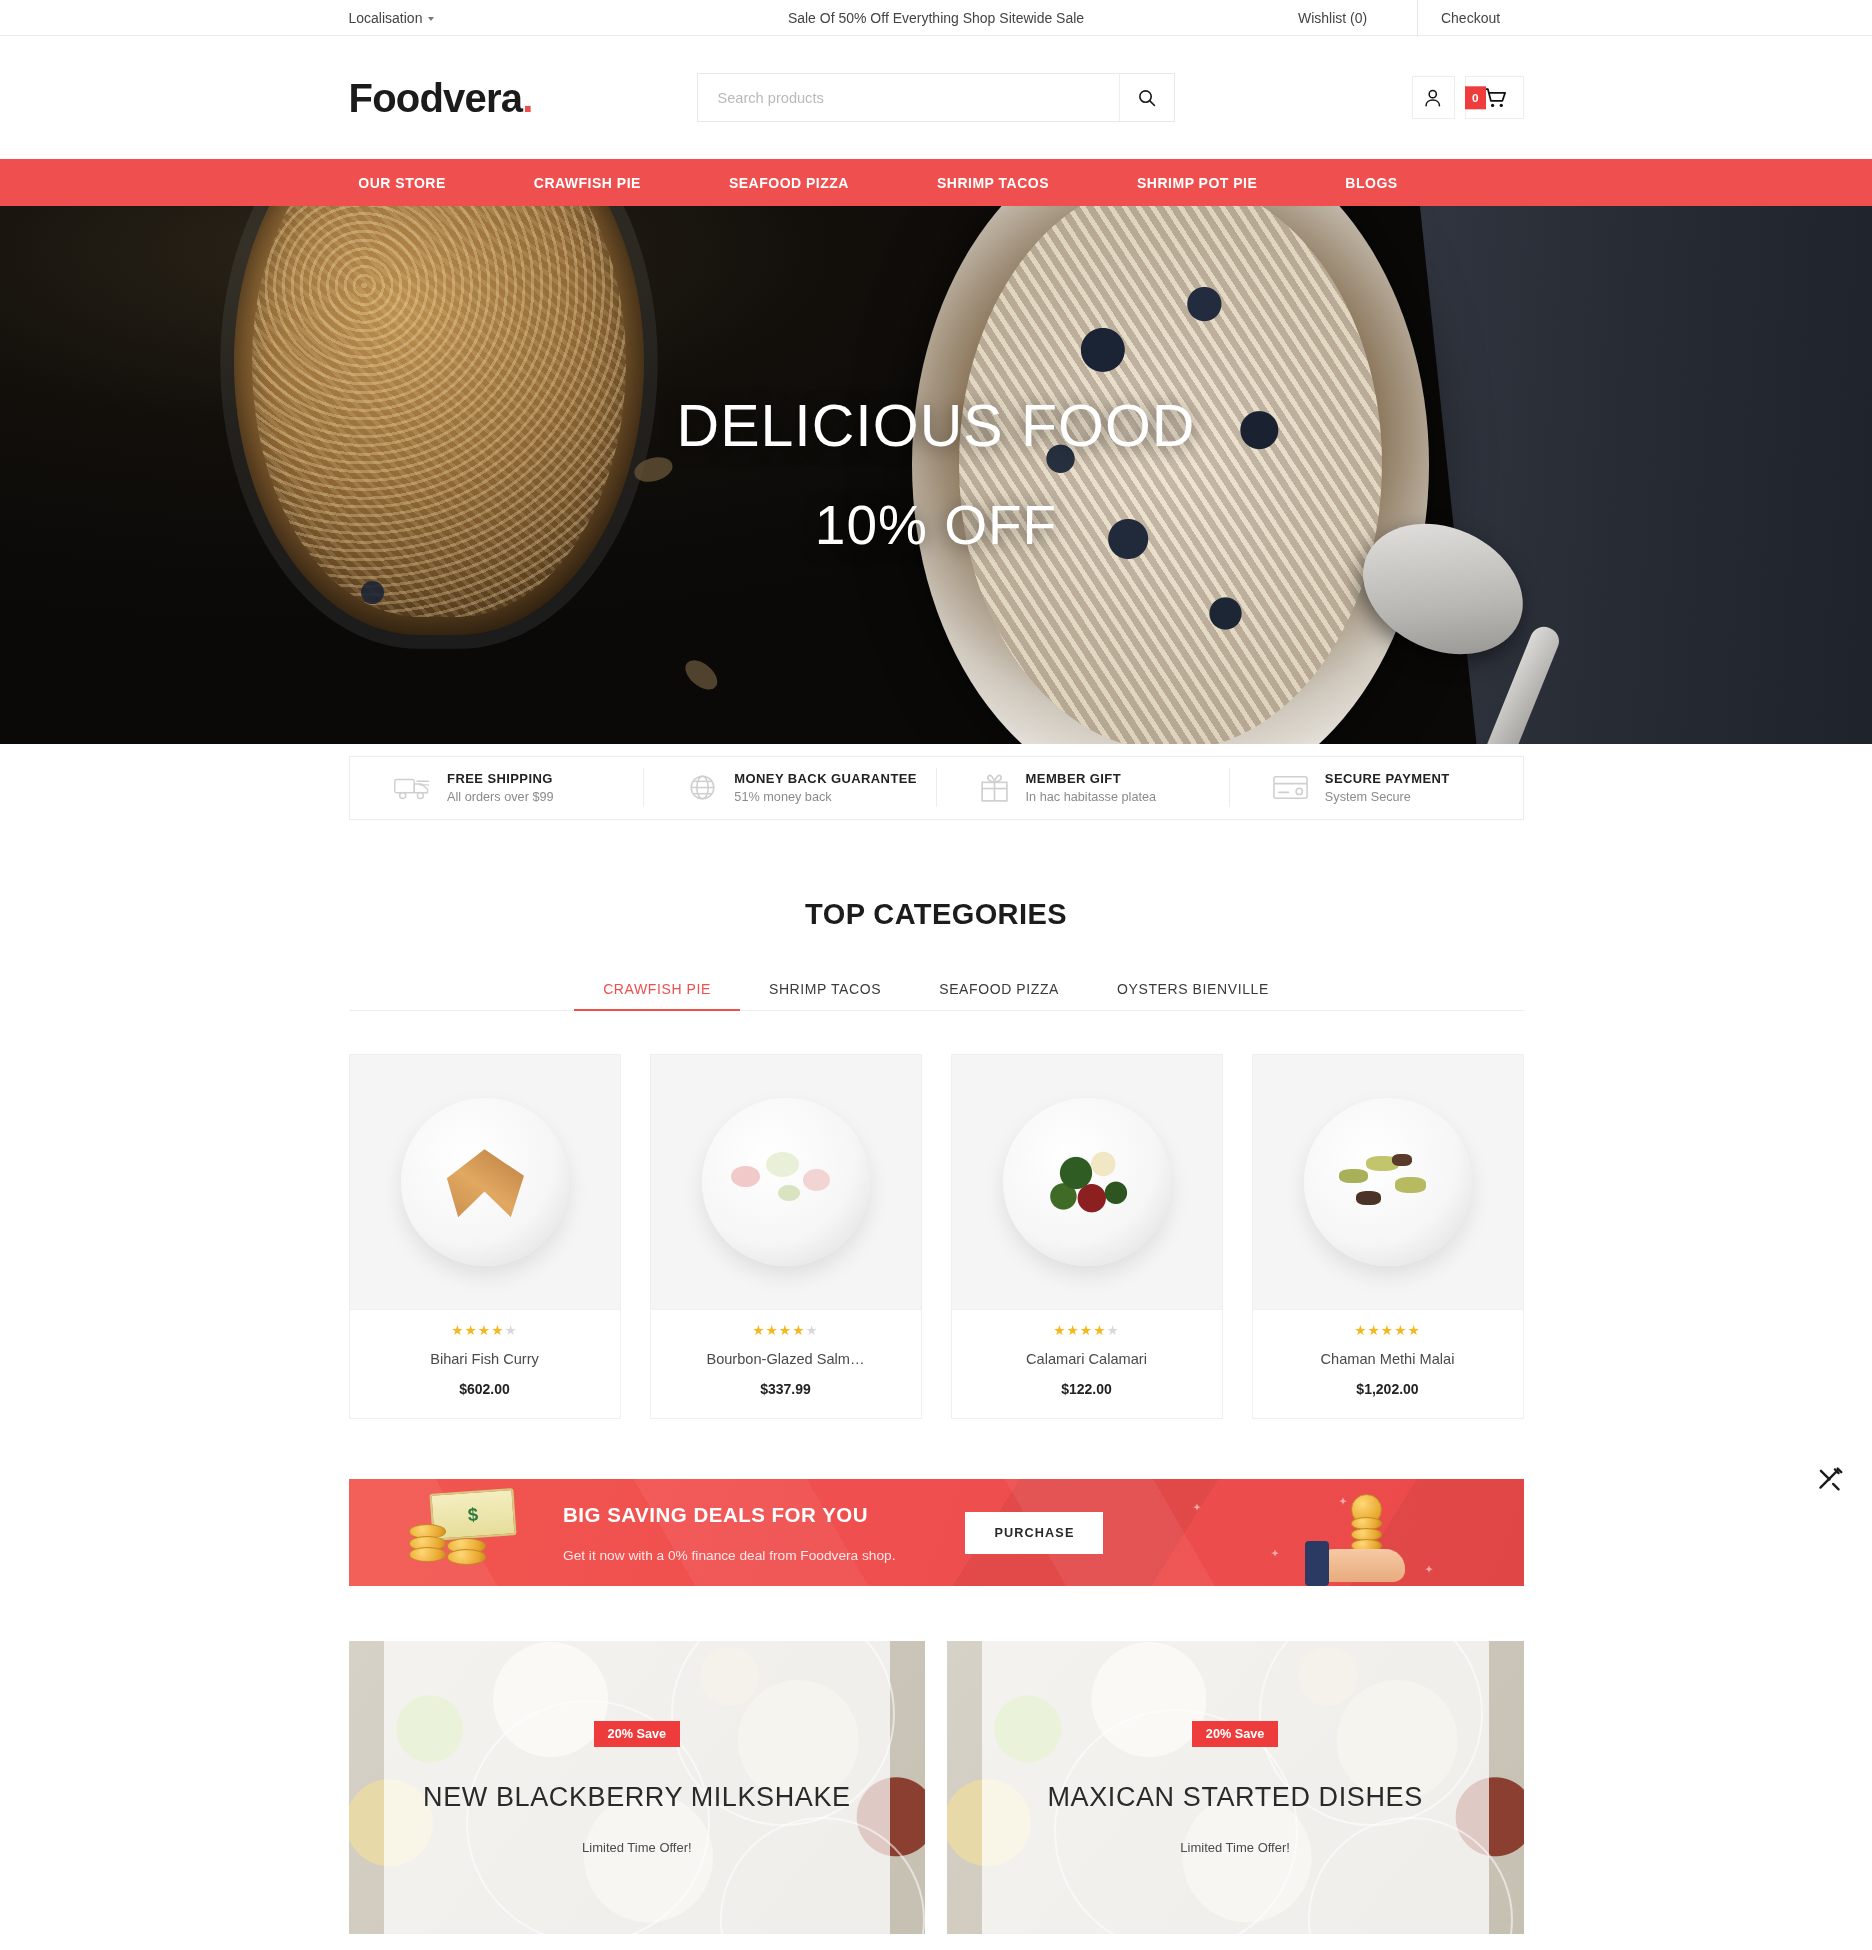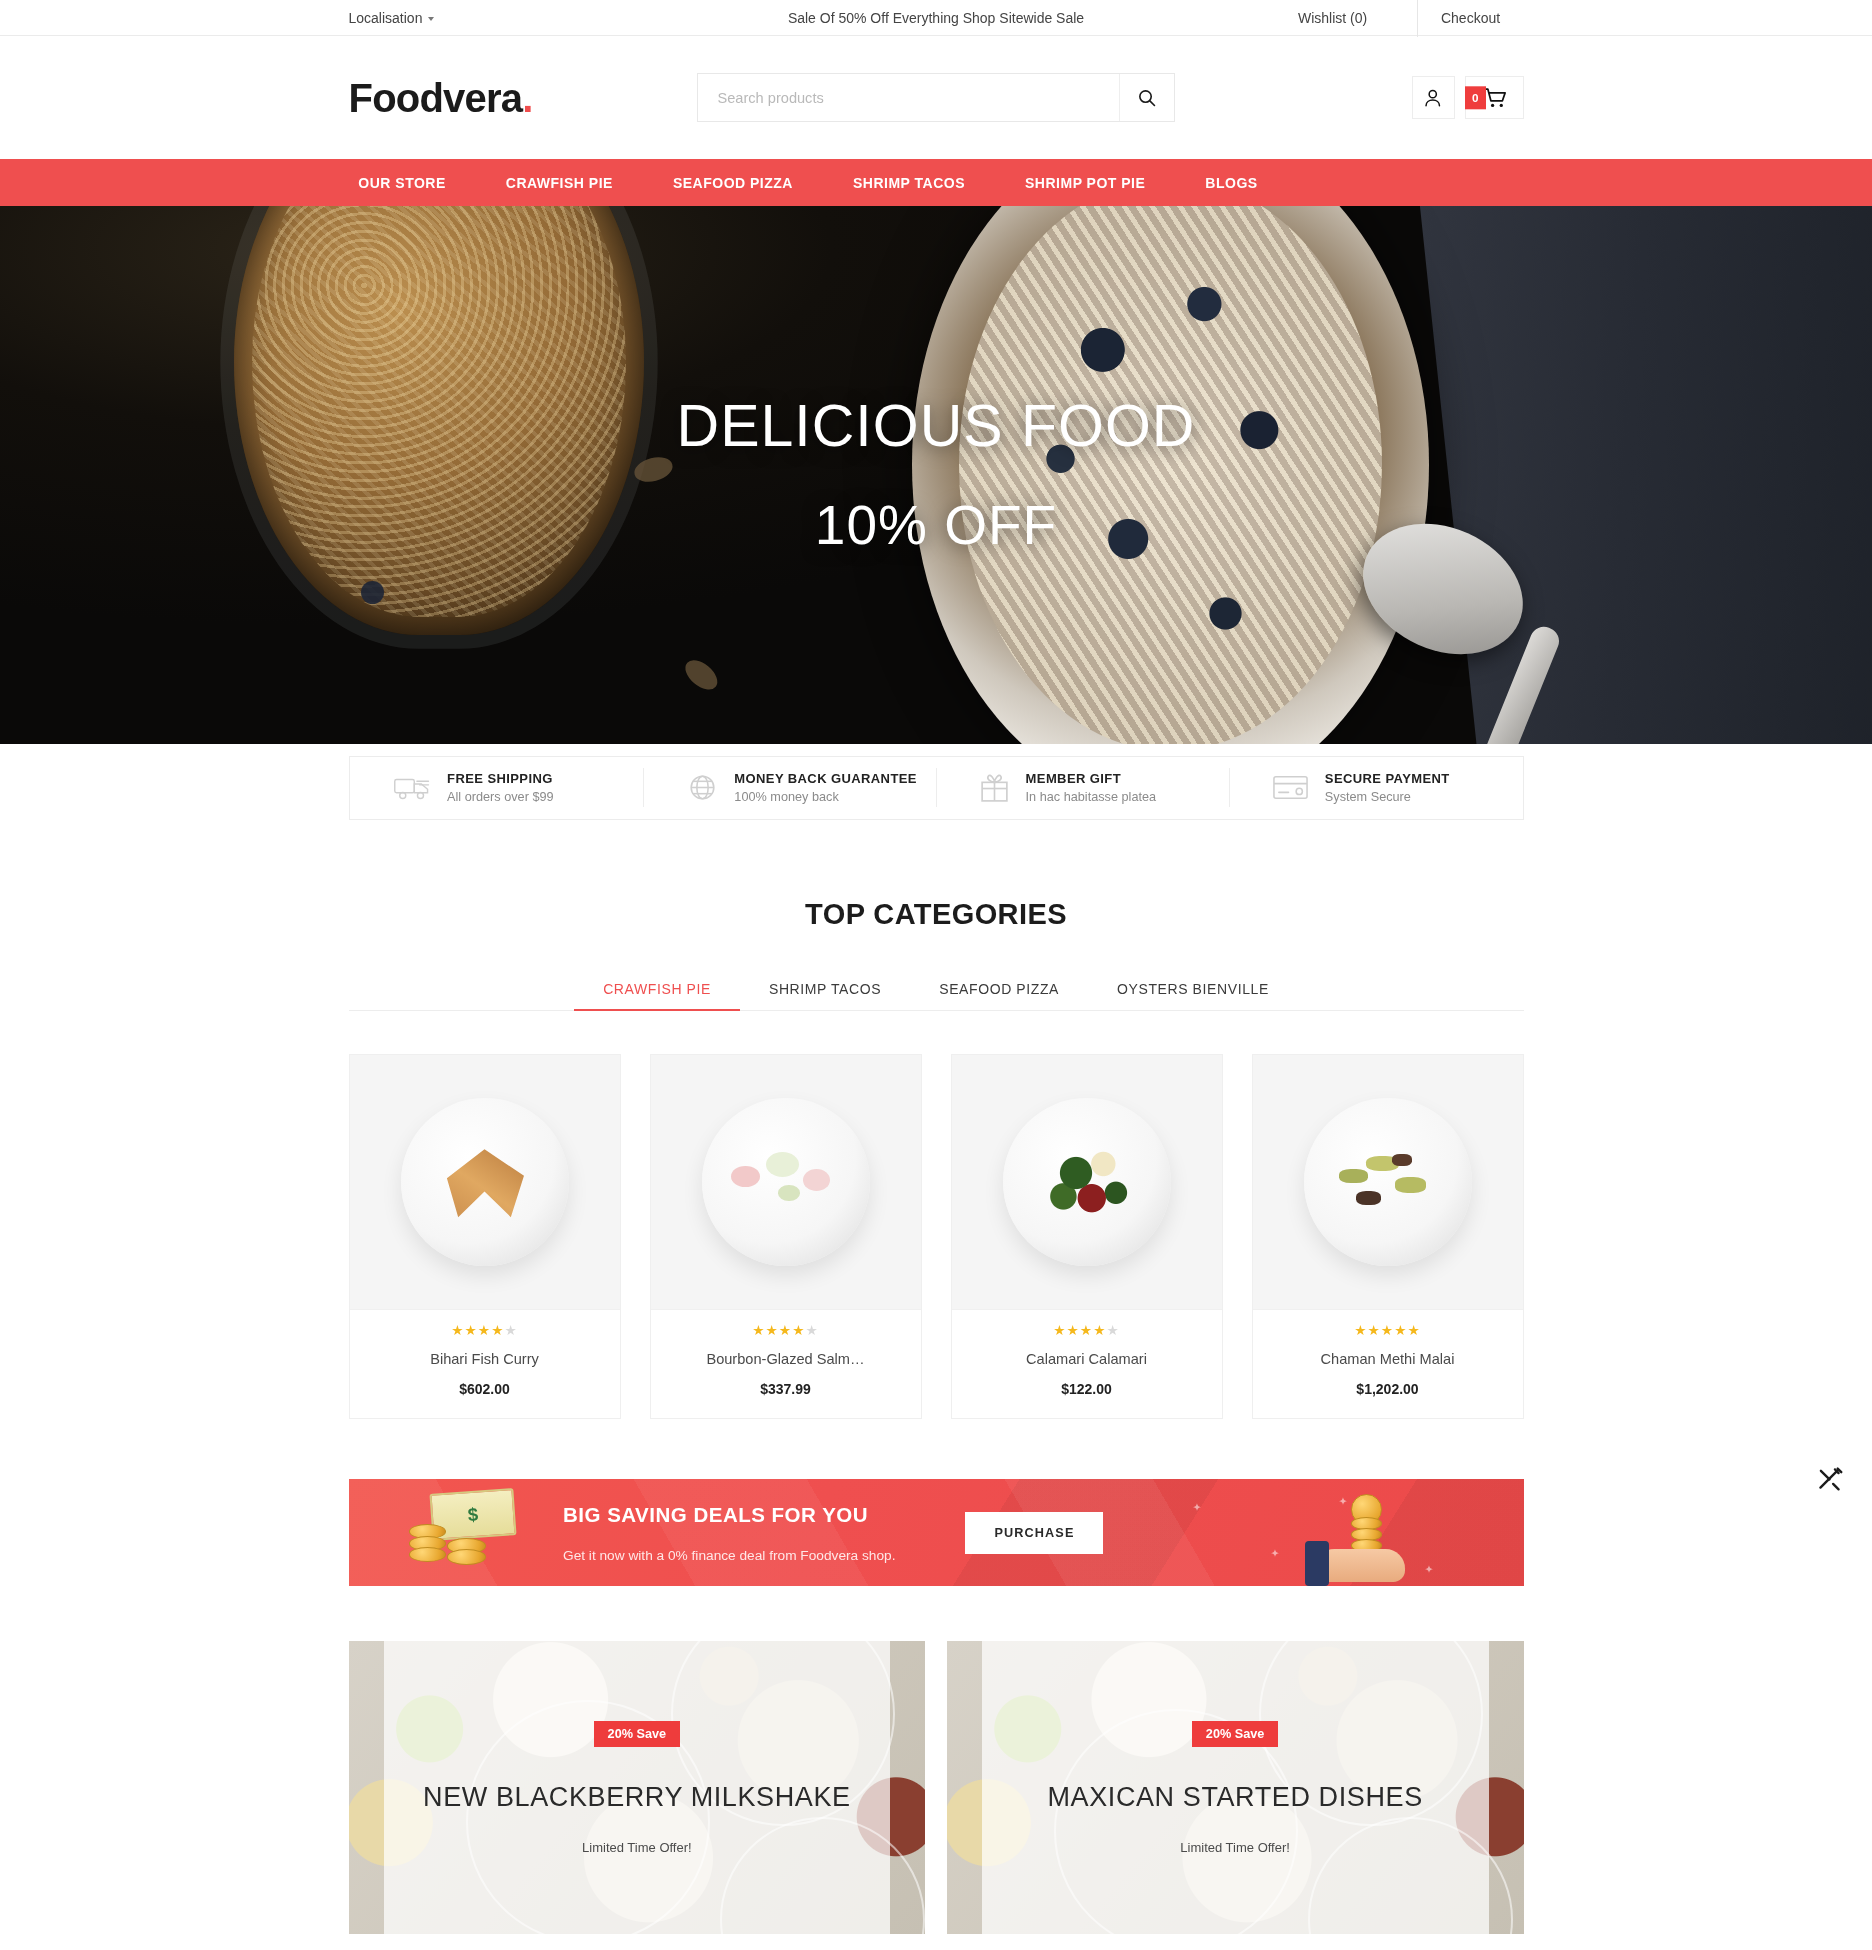--- a/index.html
+++ b/index.html
@@ -160,6 +160,7 @@
     display: flex;
     align-items: center;
     height: 100%;
+    gap: 28px;
   }
   .nav-item {
     color: #fff;

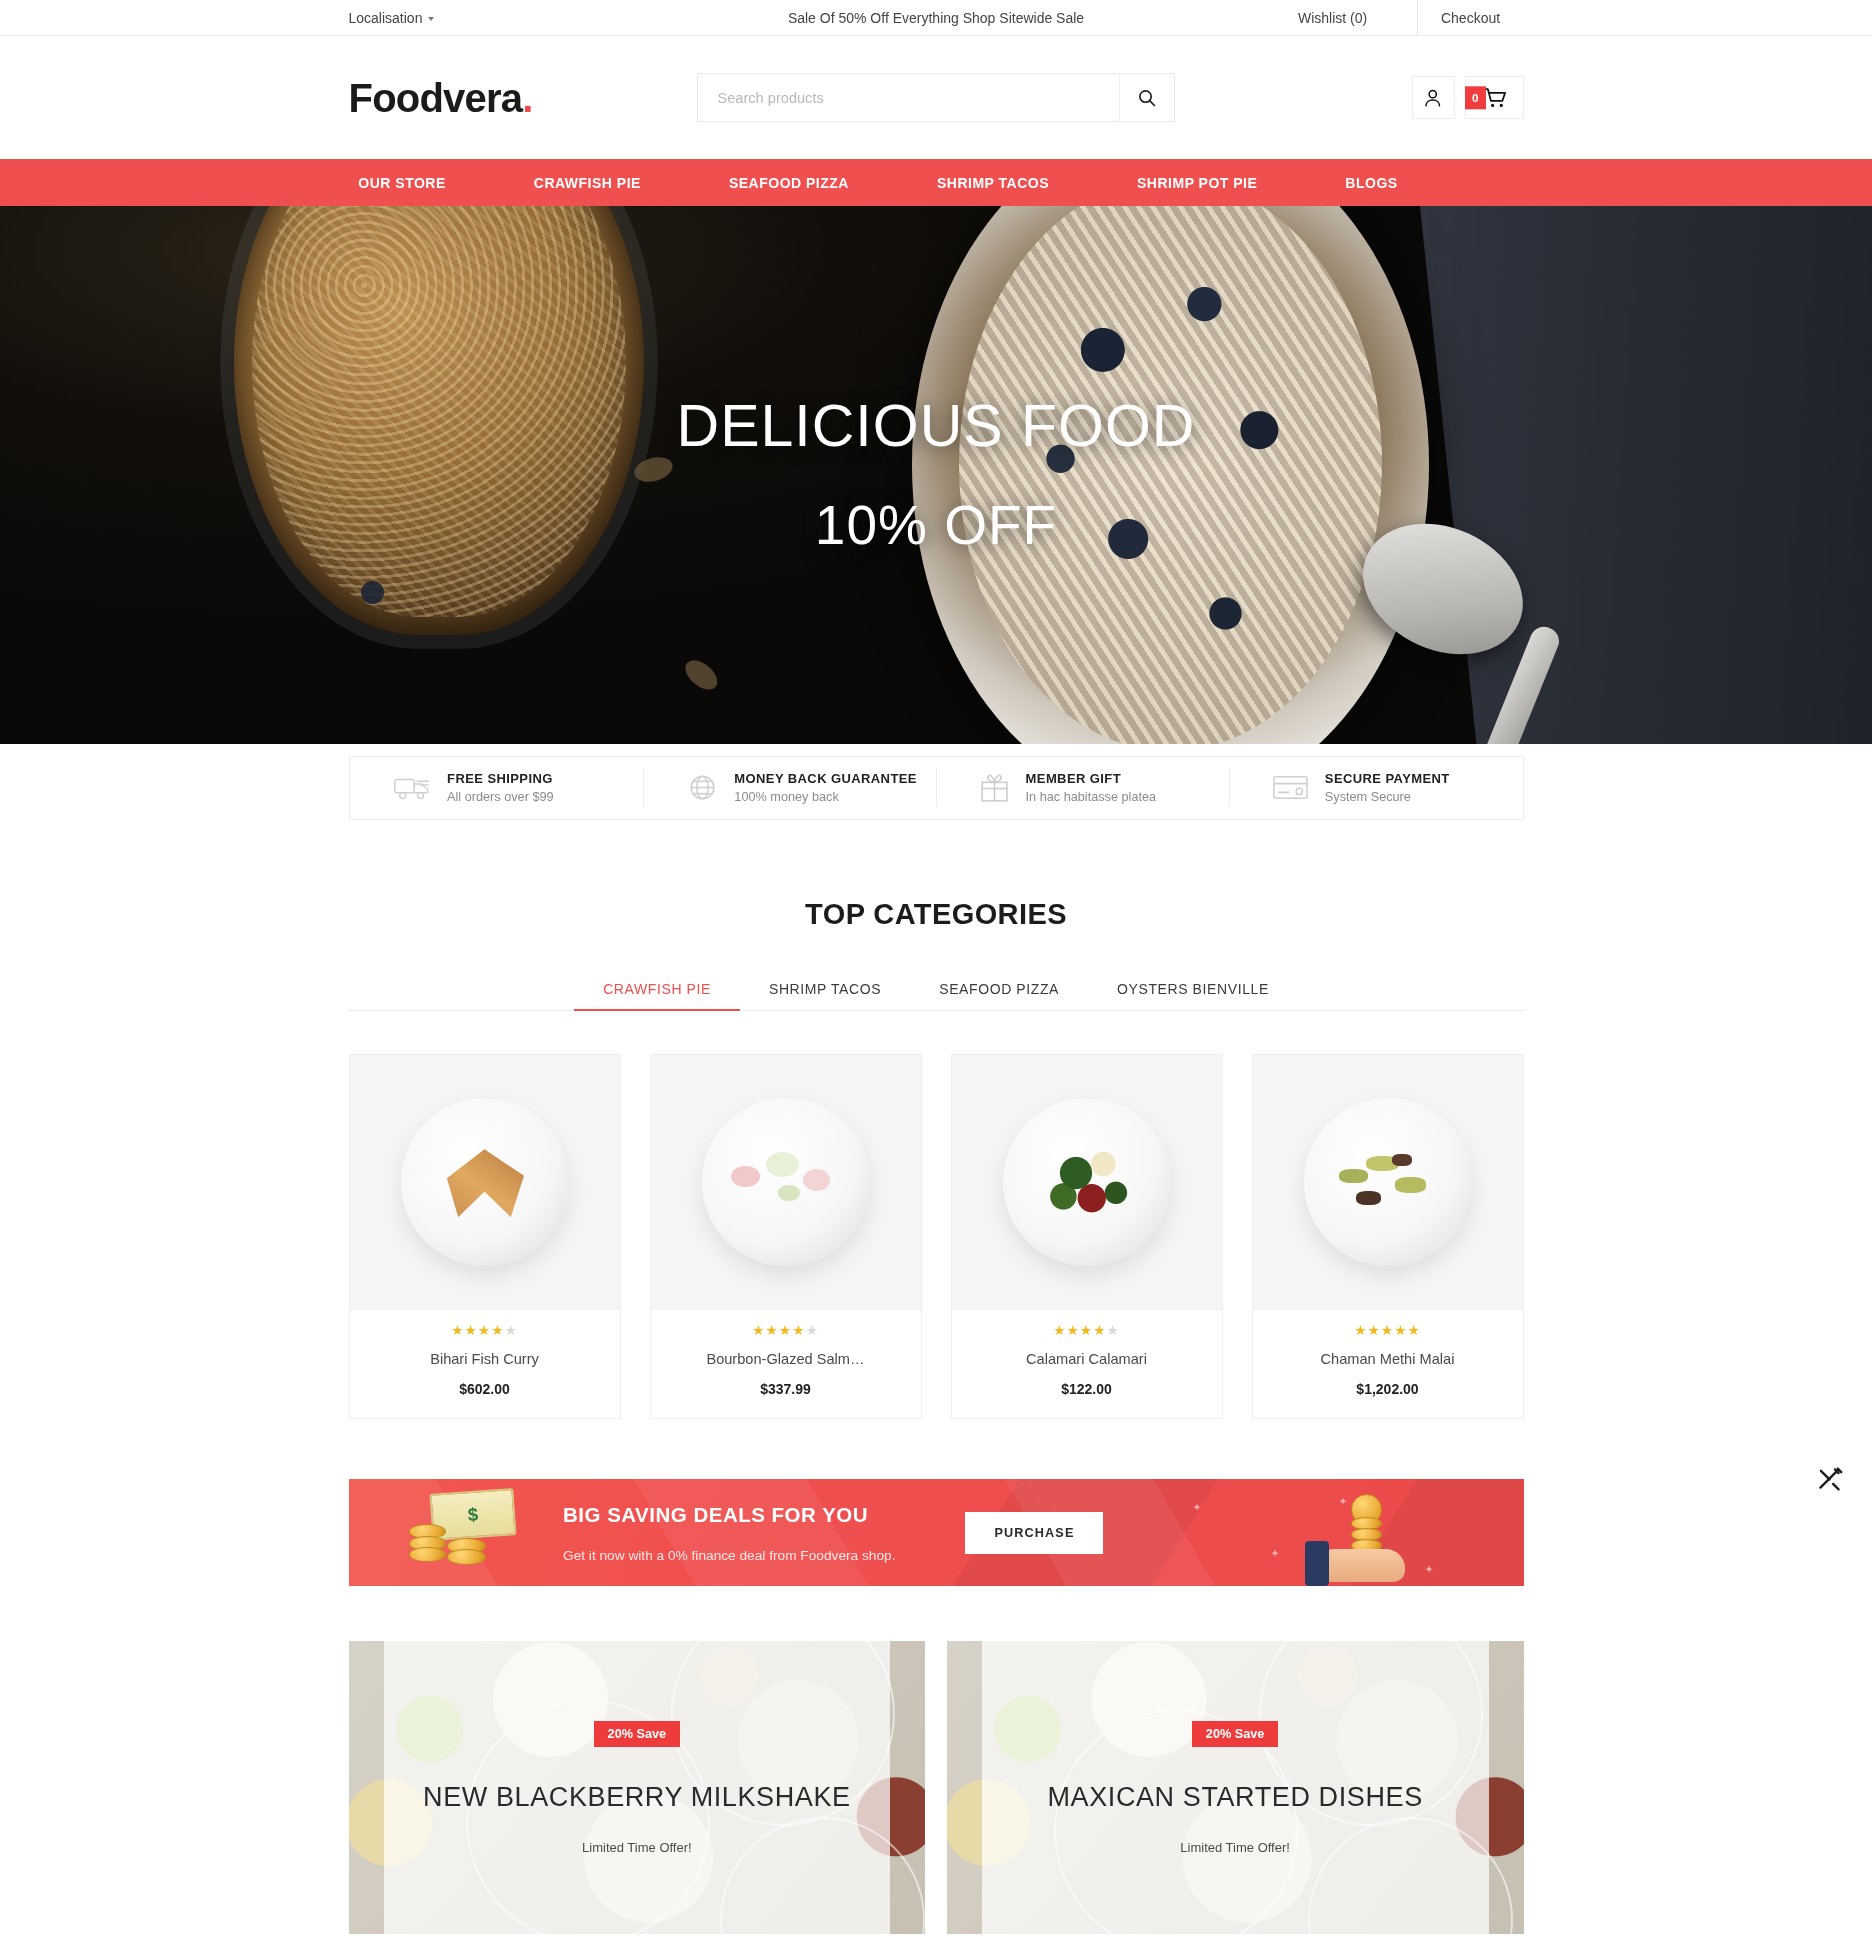--- a/index.html
+++ b/index.html
@@ -634,7 +634,7 @@
         </span>
         <div class="service-txt">
           <h4>MONEY BACK GUARANTEE</h4>
-          <p>100% money back</p>
+          <p>51% money back</p>
         </div>
       </div>
       <div class="service">

